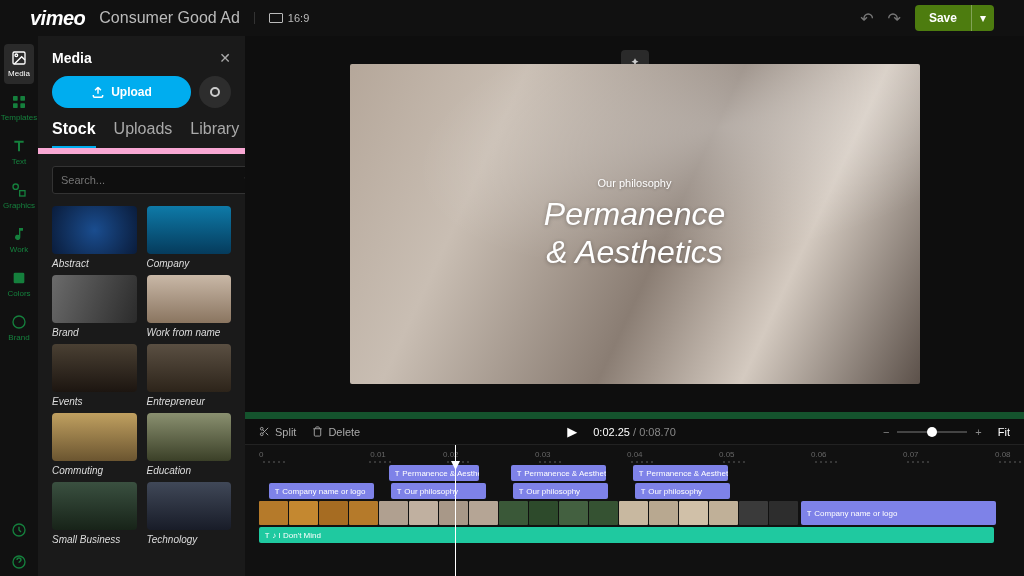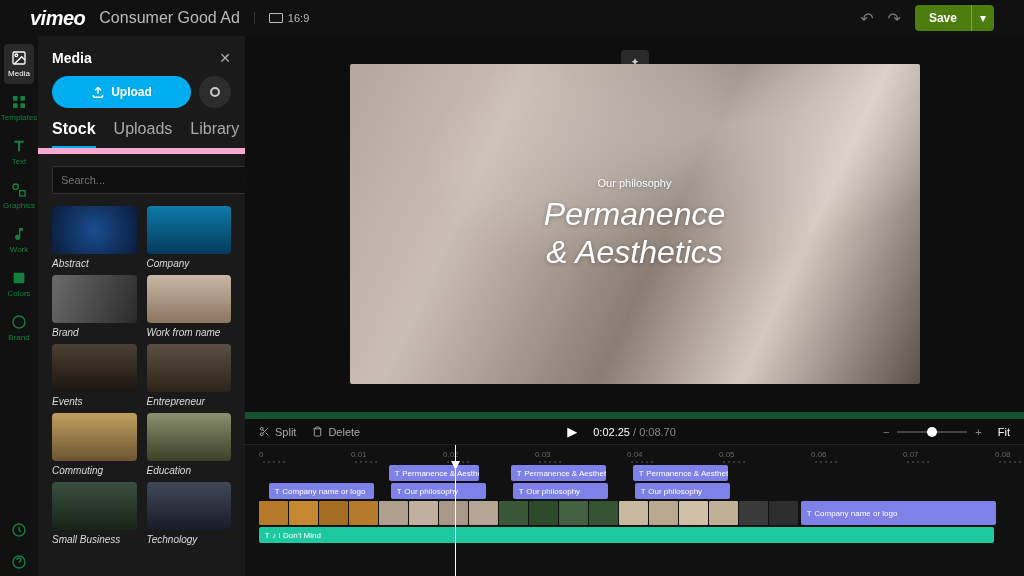--- a/index.html
+++ b/index.html
@@ -298,7 +298,7 @@
               <span class="pd"></span>
               <span class="pd"></span>
             </span></div>
-          <div class="rtick" style="left: 106px;"><span>0.01</span><span class="dots">
+          <div class="rtick" style="left: 120px; text-align: center;"><span>0.01</span><span class="dots">
               <span class="pd"></span>
               <span class="pd"></span>
               <span class="pd"></span>

